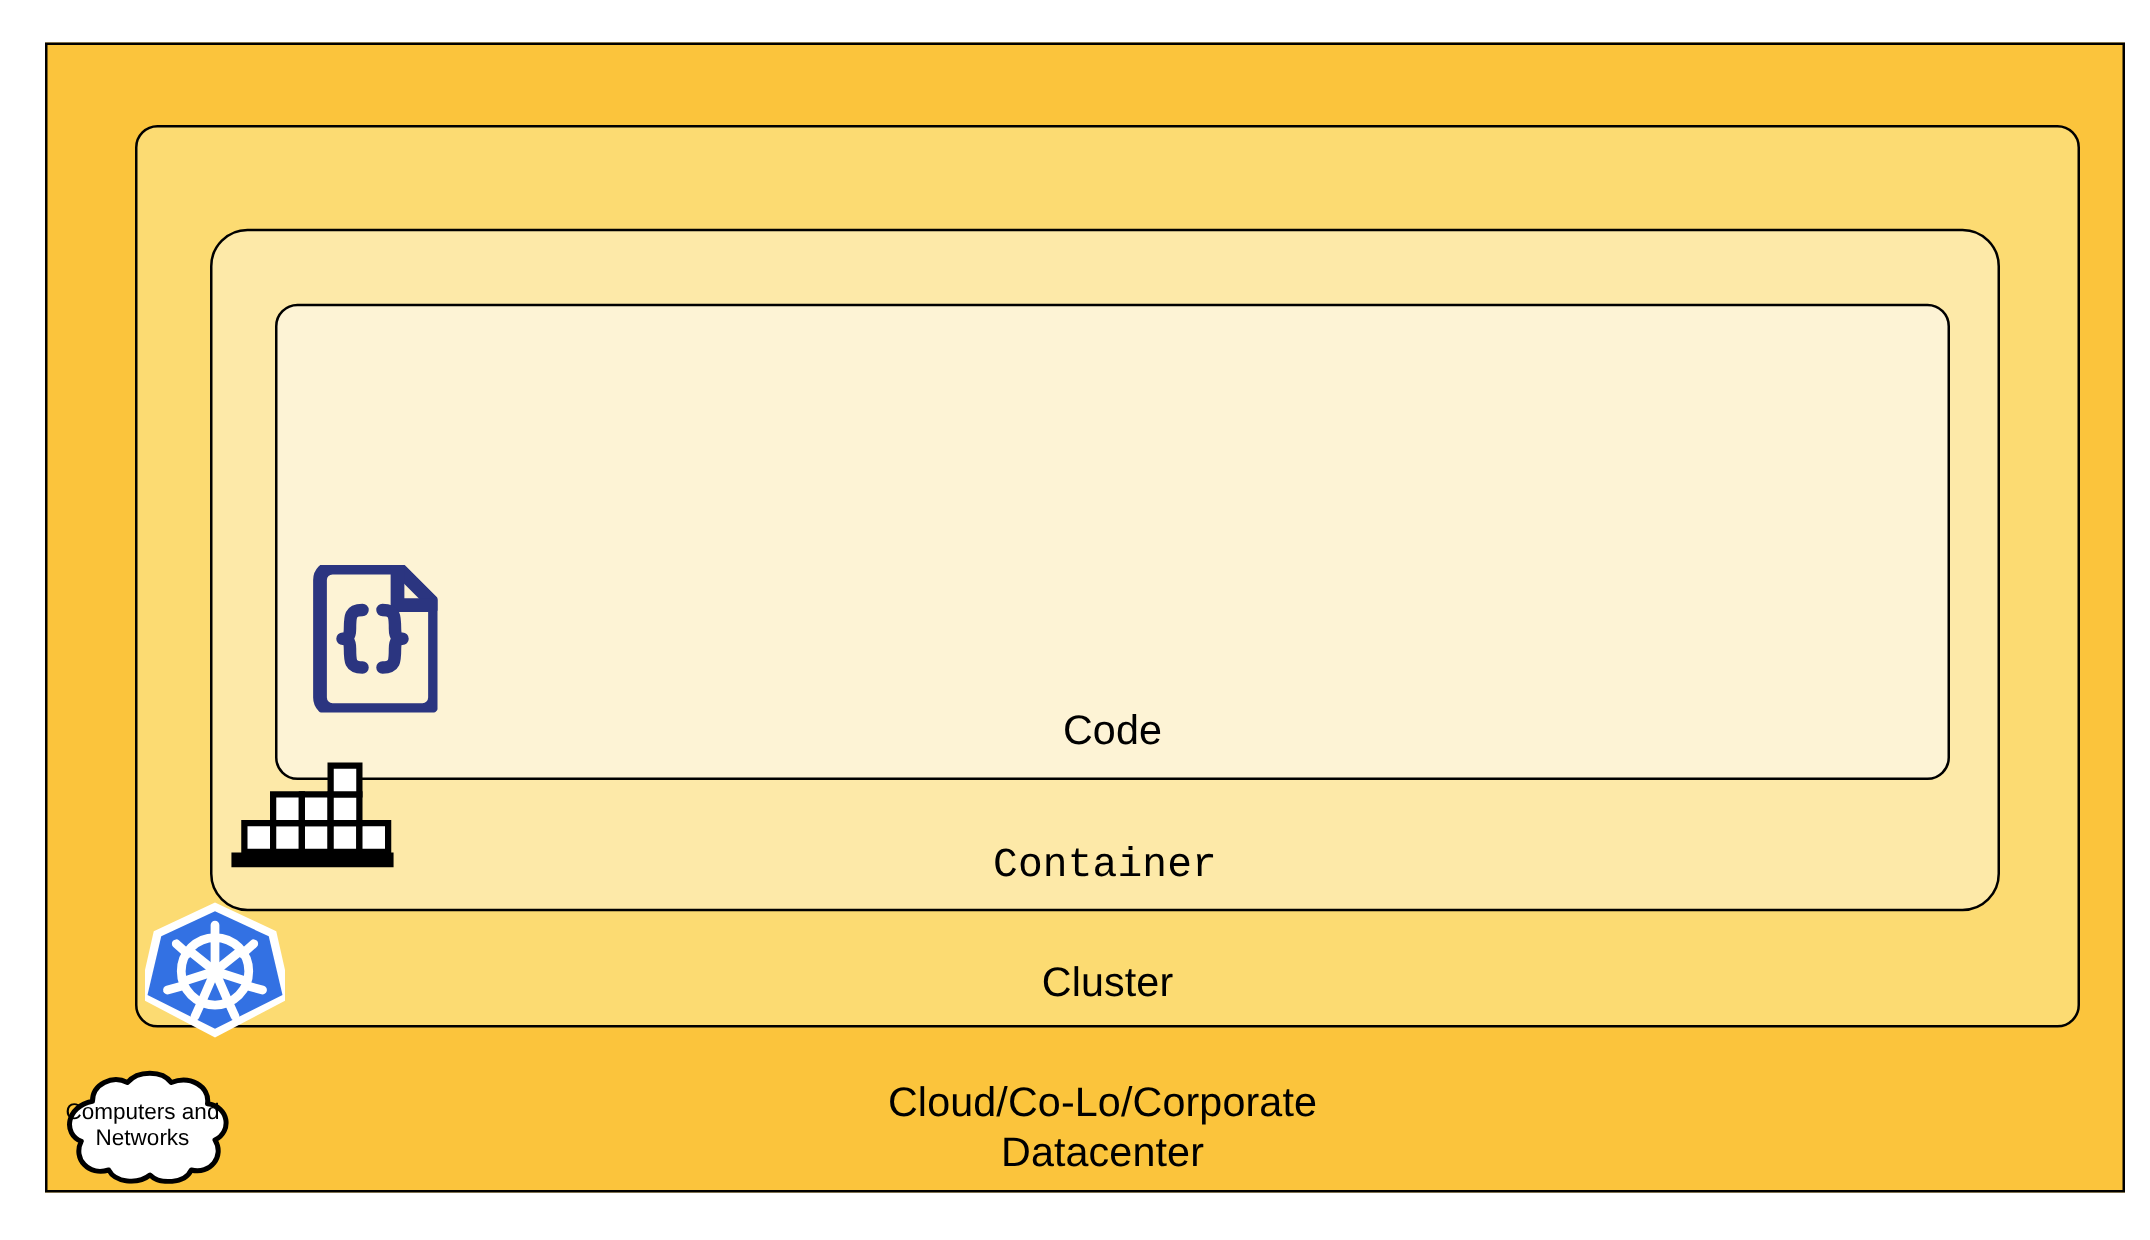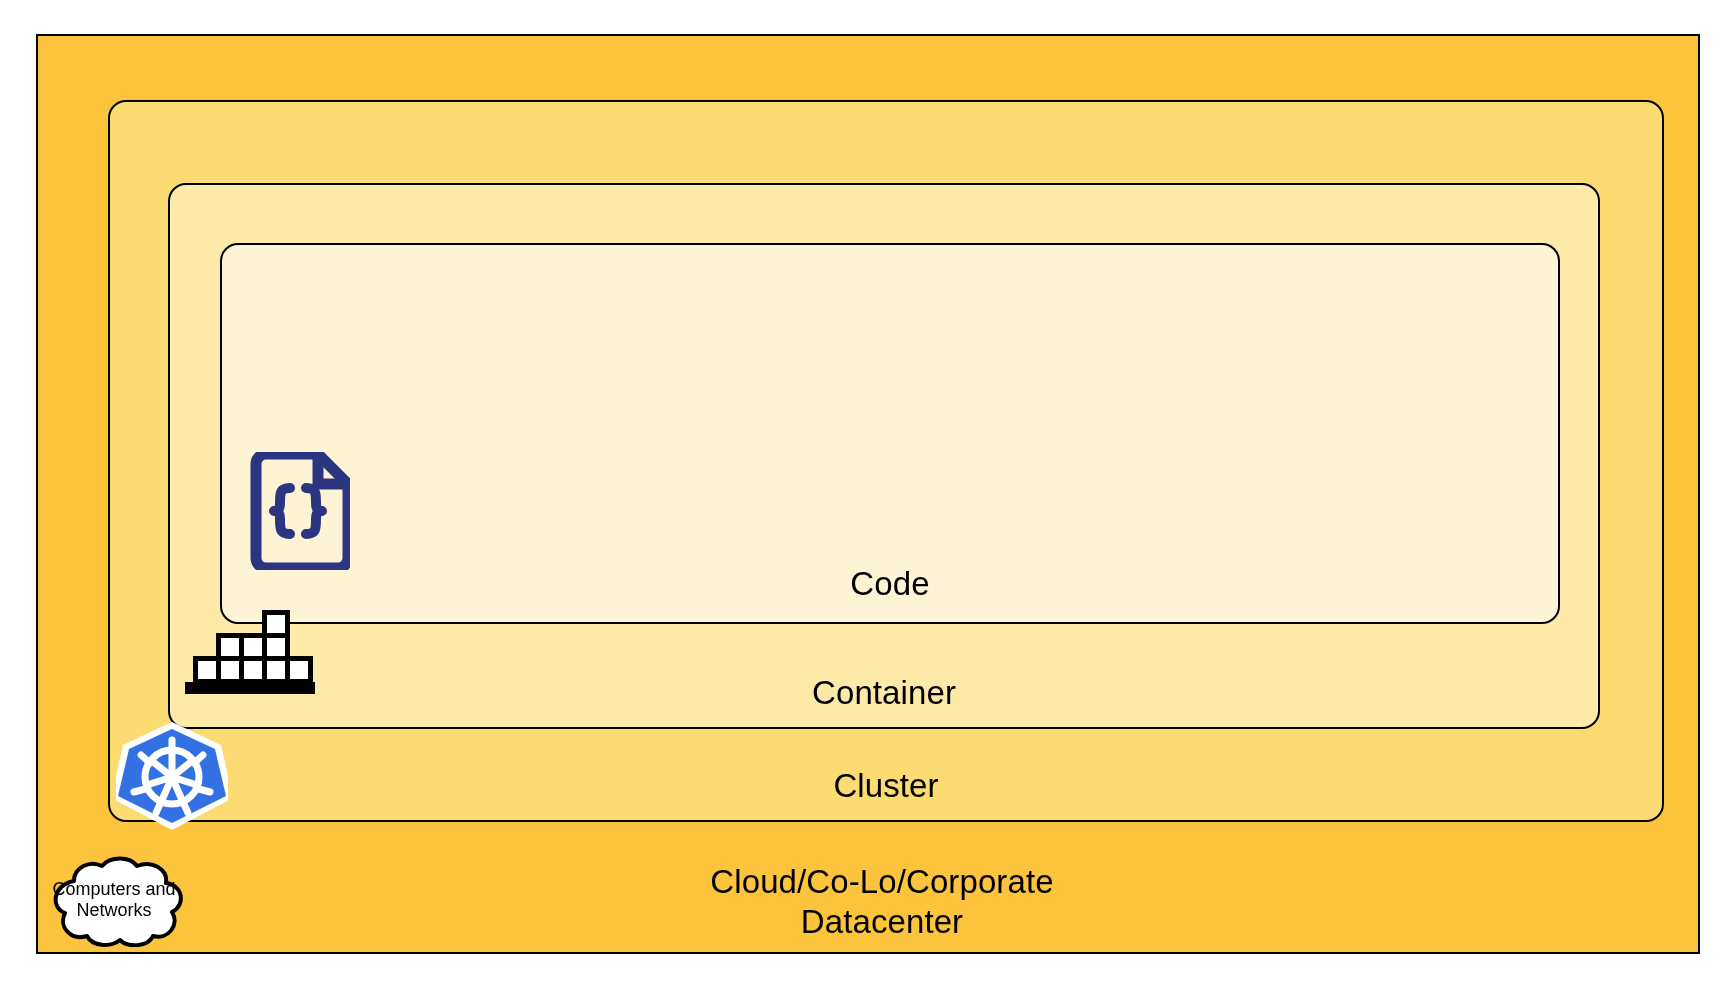--- a/index.html
+++ b/index.html
@@ -50,7 +50,7 @@
     width: 1432px;
     height: 546px;
     background: #fde9a8;
-    border-radius: 18px;
+    border-radius: 30px;
   }
 
   .layer-code {

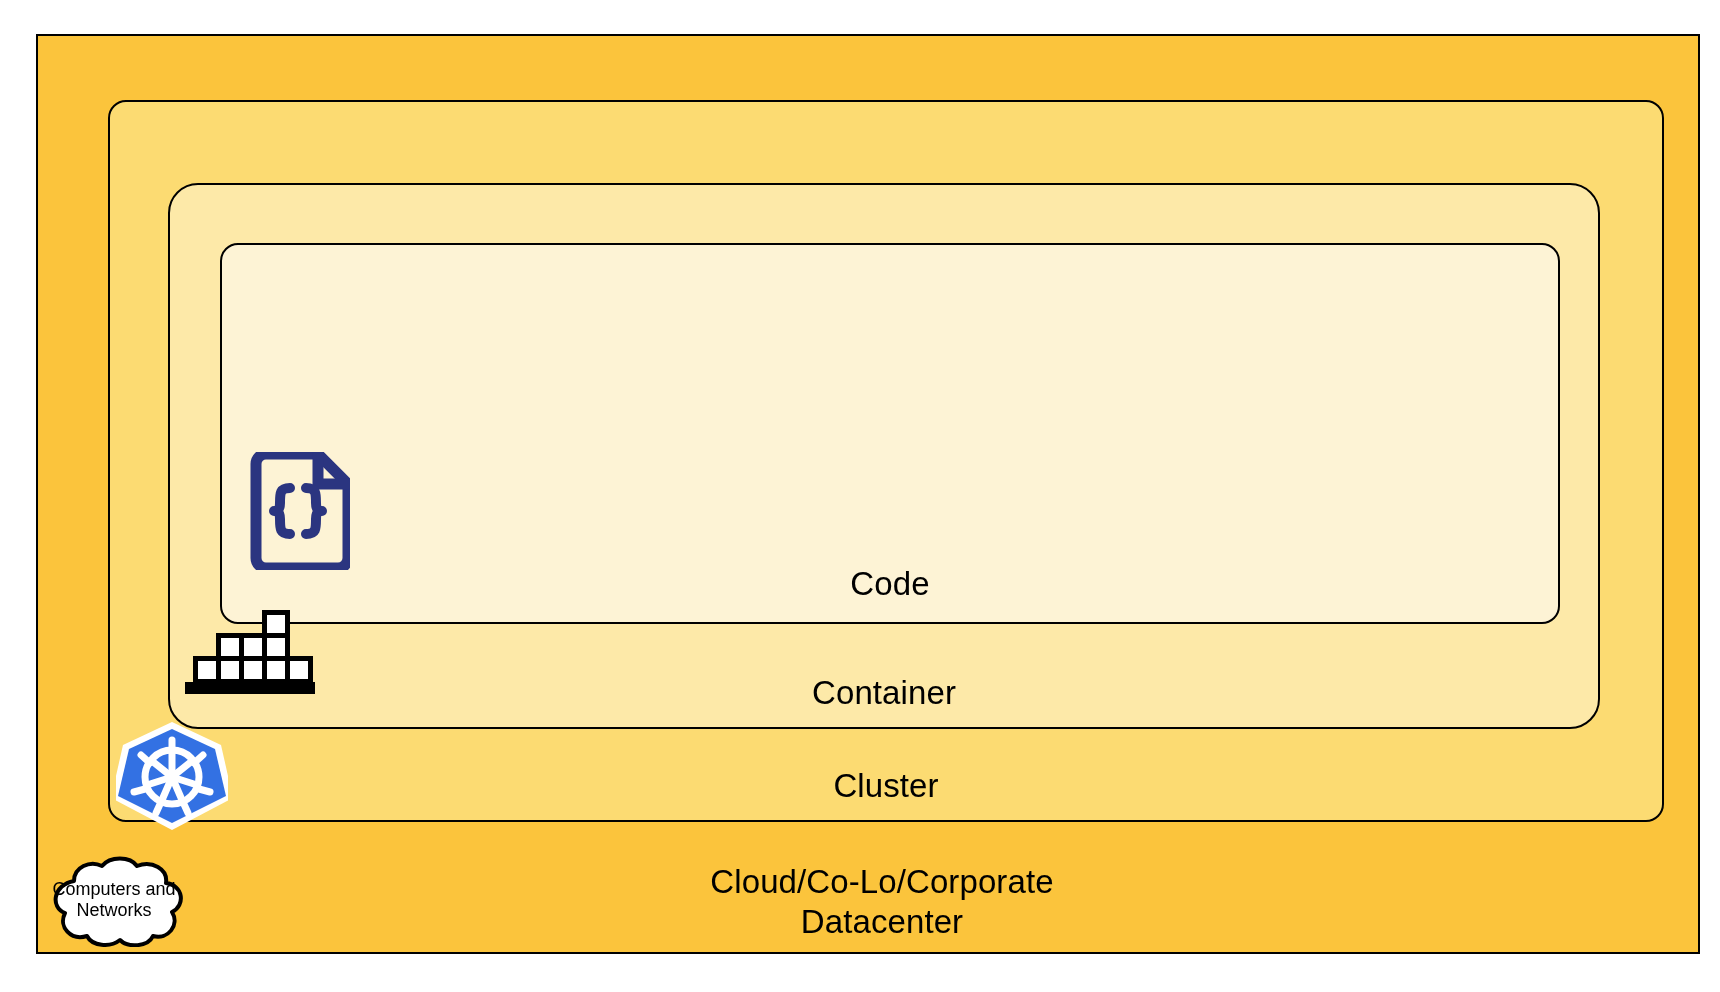--- a/index.html
+++ b/index.html
@@ -82,6 +82,7 @@
     left: 0;
     right: 0;
     bottom: 14px;
+    font-family: Liberation Mono, monospace;
   }
   .label-cluster {
     left: 0;

